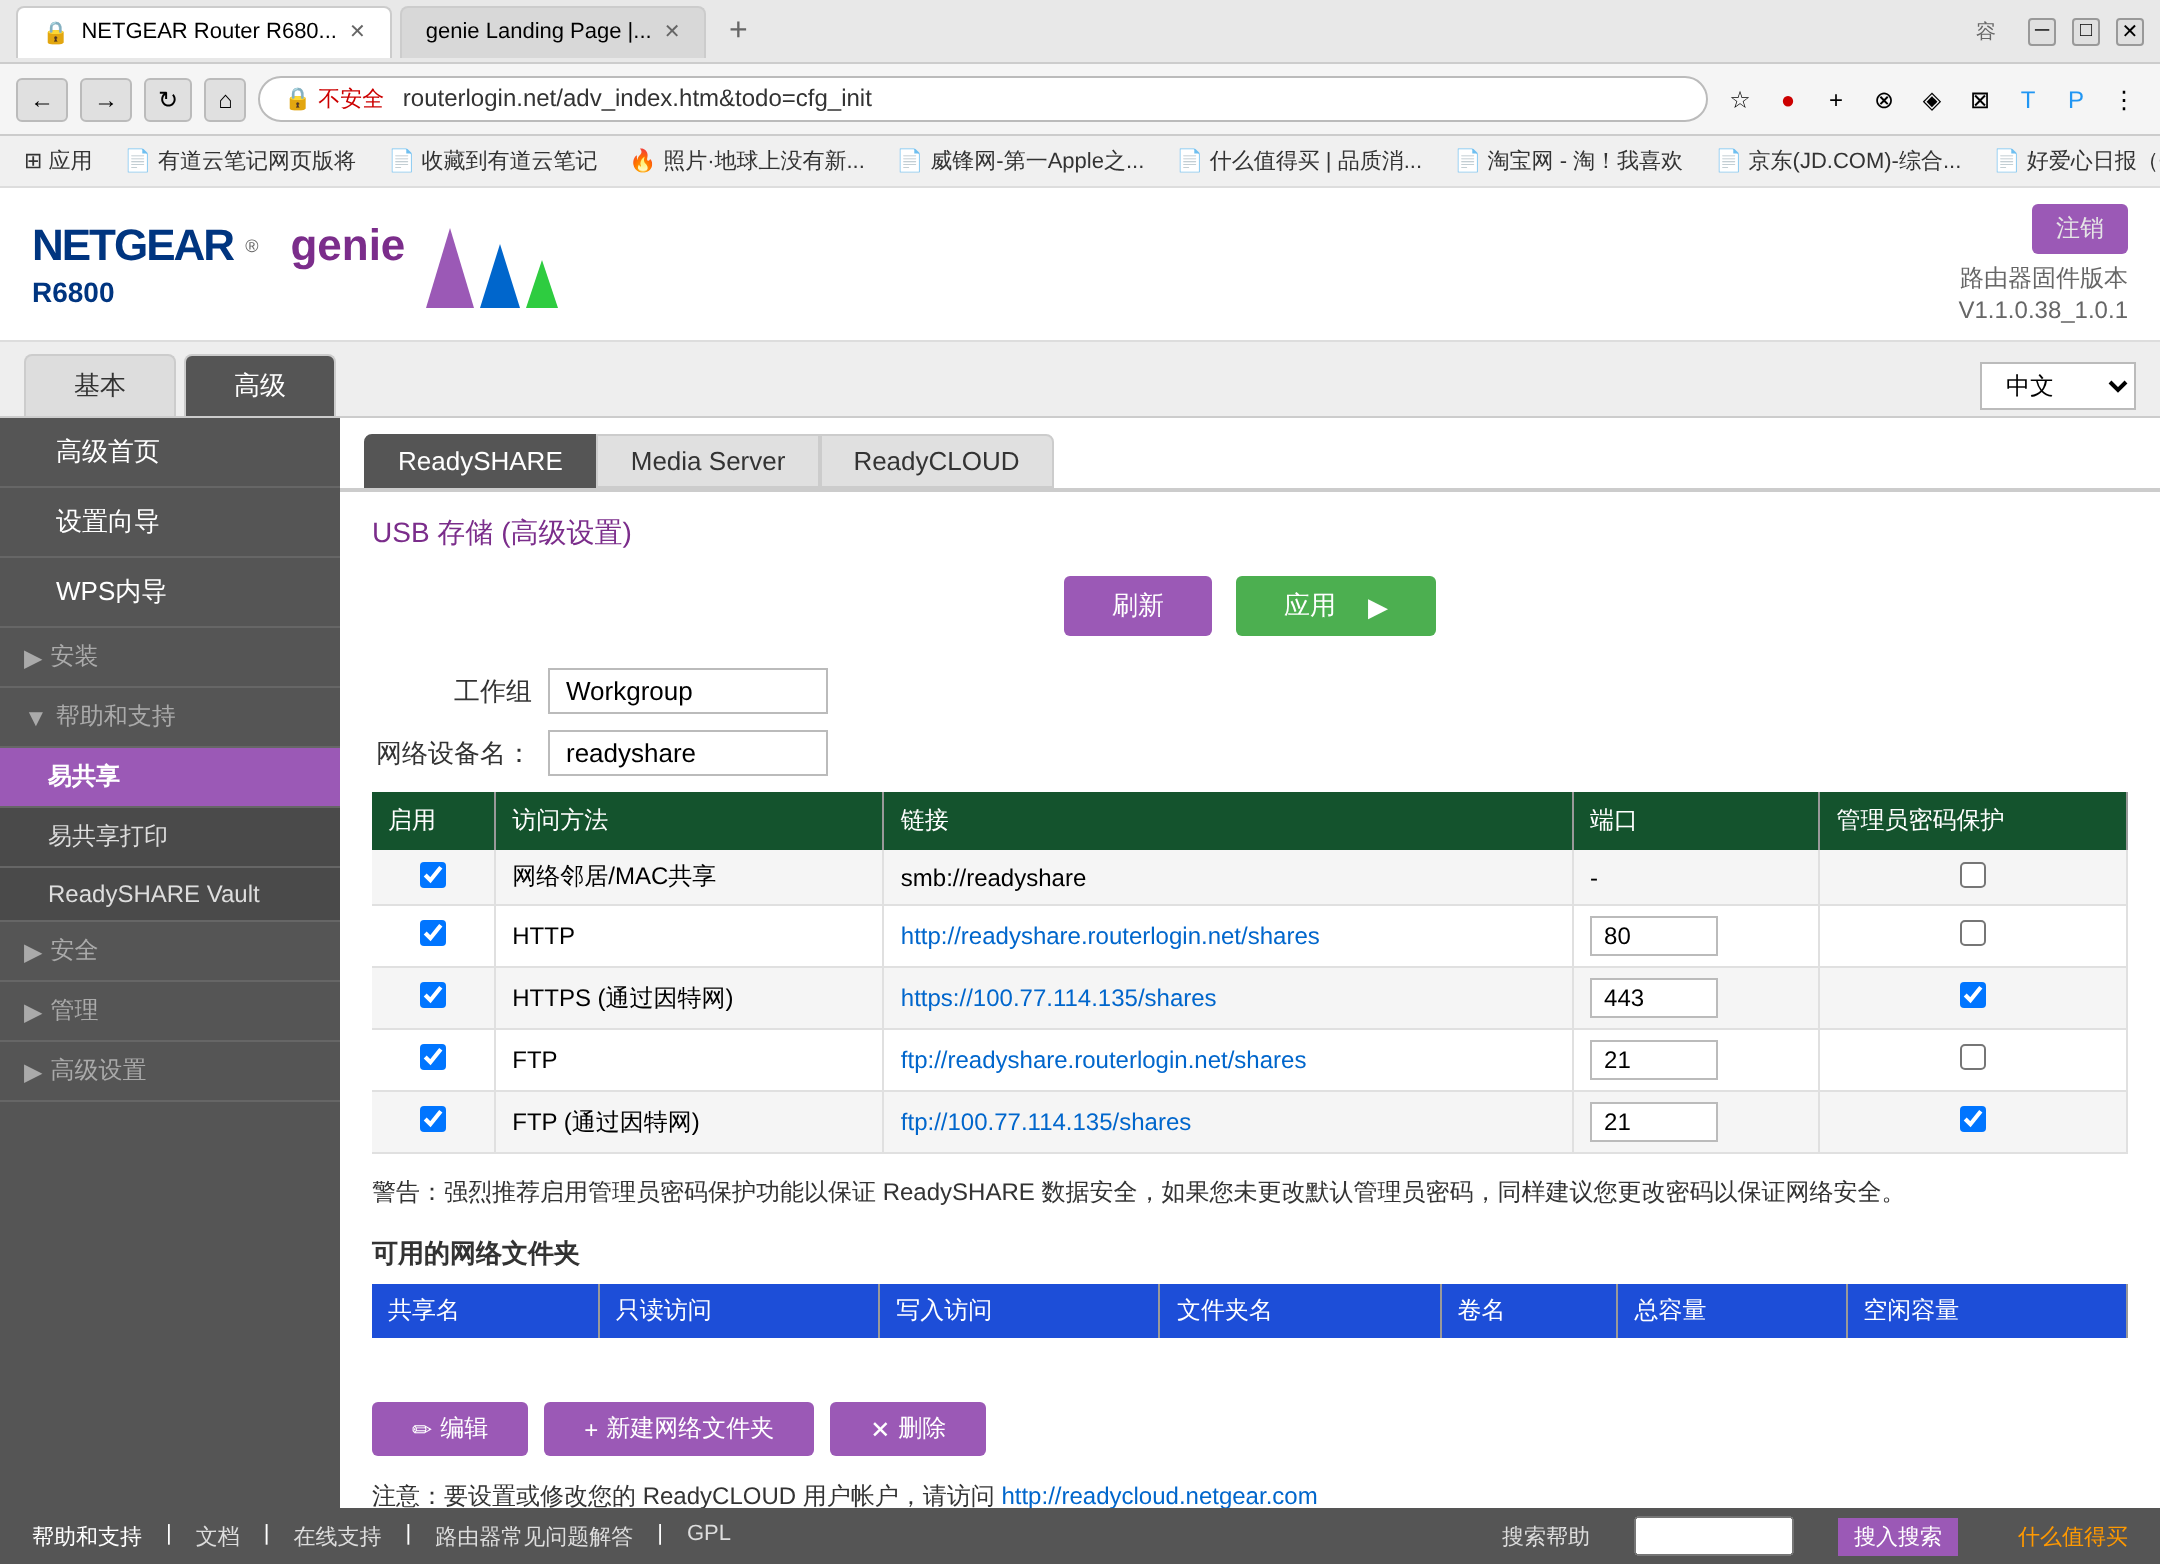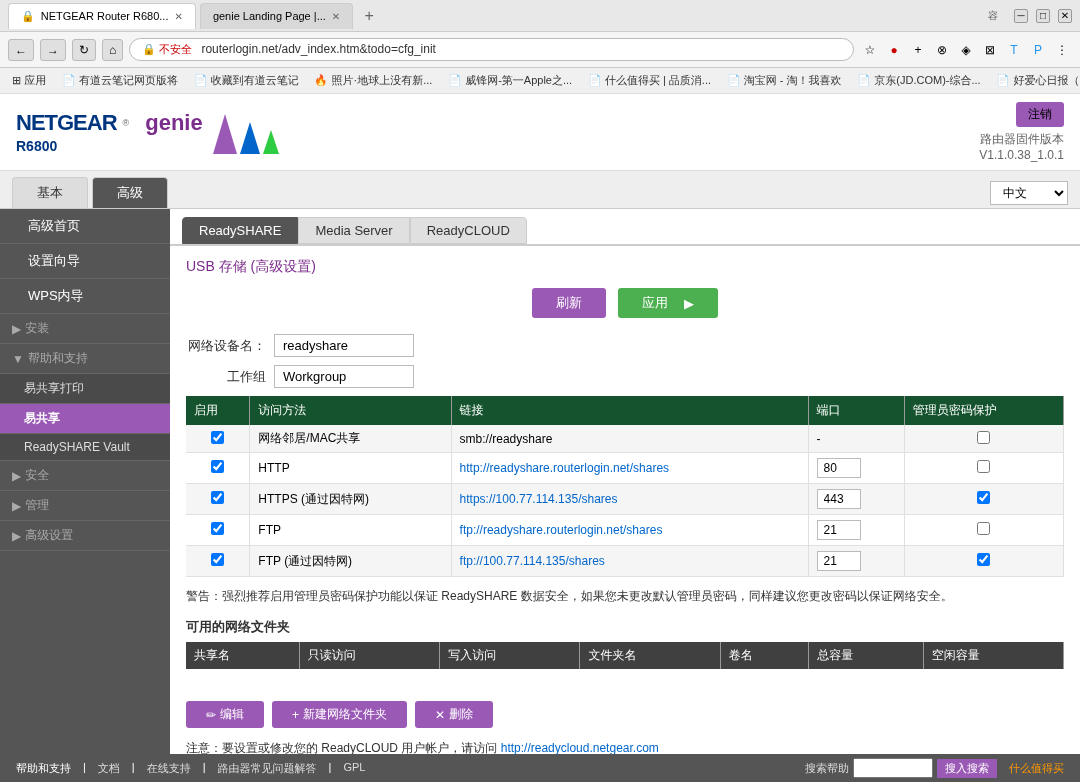--- a/index.html
+++ b/index.html
@@ -36,7 +36,7 @@
     .logo-top { display: flex; align-items: center; gap: 4px; }
     .logo-model { font-size: 14px; font-weight: bold; color: #003580; margin-top: 2px; }
     .header-right { display: flex; flex-direction: column; align-items: flex-end; gap: 4px; }
-    .logout-btn { background: #9B59B6; color: #000000; border: none; padding: 4px 12px; font-size: 12px; cursor: pointer; border-radius: 3px; }
+    .logout-btn { background: #9B59B6; color: #e5e5e5; border: none; padding: 4px 12px; font-size: 12px; cursor: pointer; border-radius: 3px; }
     .firmware-info { font-size: 12px; color: #666; text-align: right; }
 
     

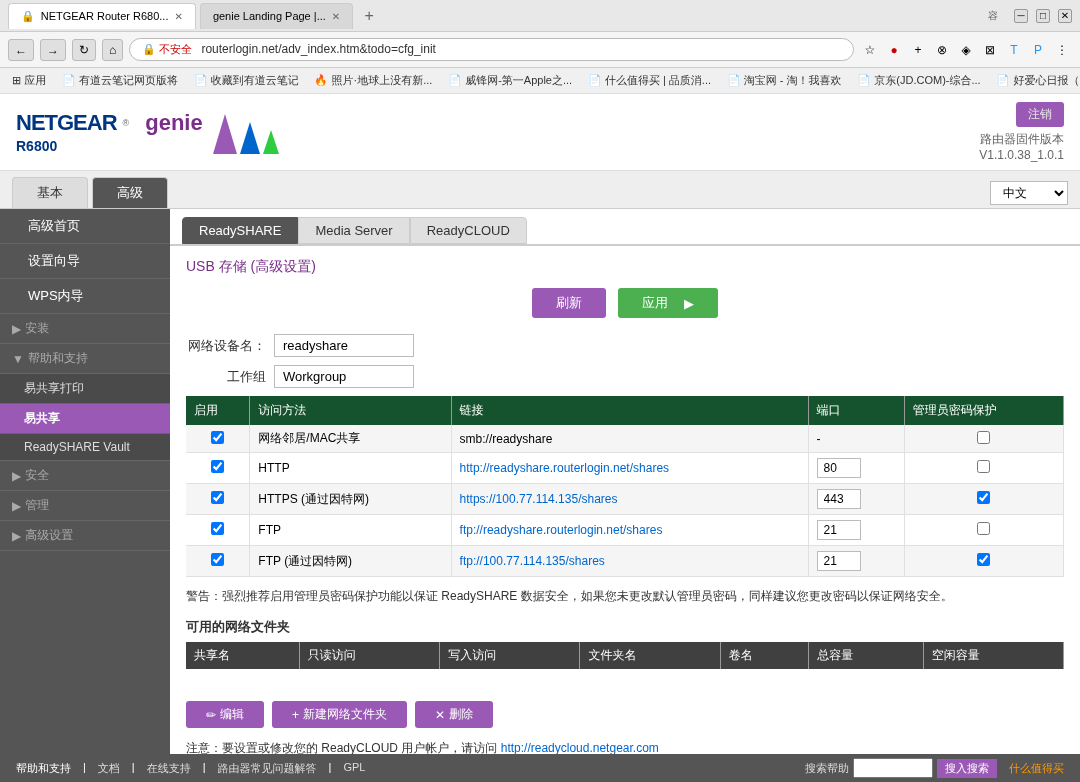--- a/index.html
+++ b/index.html
@@ -263,12 +263,12 @@
             </div>
 
             <div class="form-row">
+              <span class="form-label">工作组</span>
+              <input type="text" class="form-input" value="Workgroup" style="">
+            </div>
+            <div class="form-row">
               <span class="form-label">网络设备名：</span>
               <input type="text" class="form-input" value="readyshare" style="">
-            </div>
-            <div class="form-row">
-              <span class="form-label">工作组</span>
-              <input type="text" class="form-input" value="Workgroup" style="">
             </div>
 
             <table class="table-container">

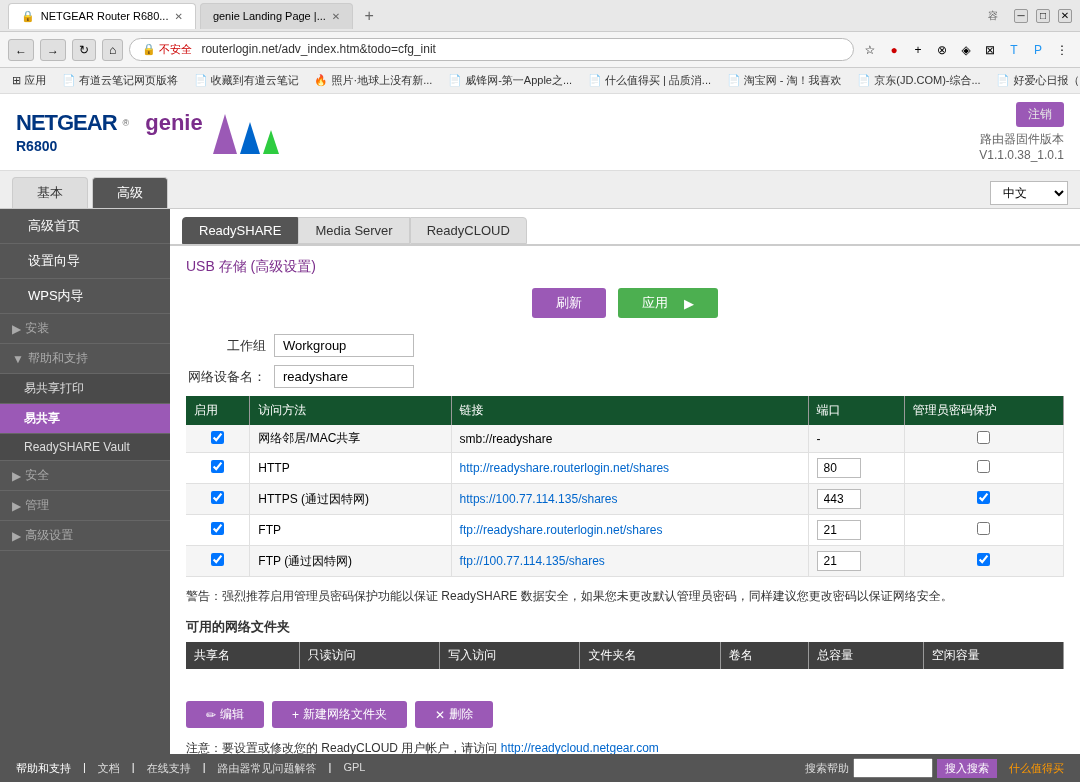--- a/index.html
+++ b/index.html
@@ -225,8 +225,8 @@
               <span>▼</span>
               <span>帮助和支持</span>
             </div>
+          <div class="sidebar-sub active">易共享</div>
           <div class="sidebar-sub">易共享打印</div>
-          <div class="sidebar-sub active">易共享</div>
           <div class="sidebar-sub">ReadySHARE Vault</div>
           <div class="sidebar-section">
               <span>▶</span>

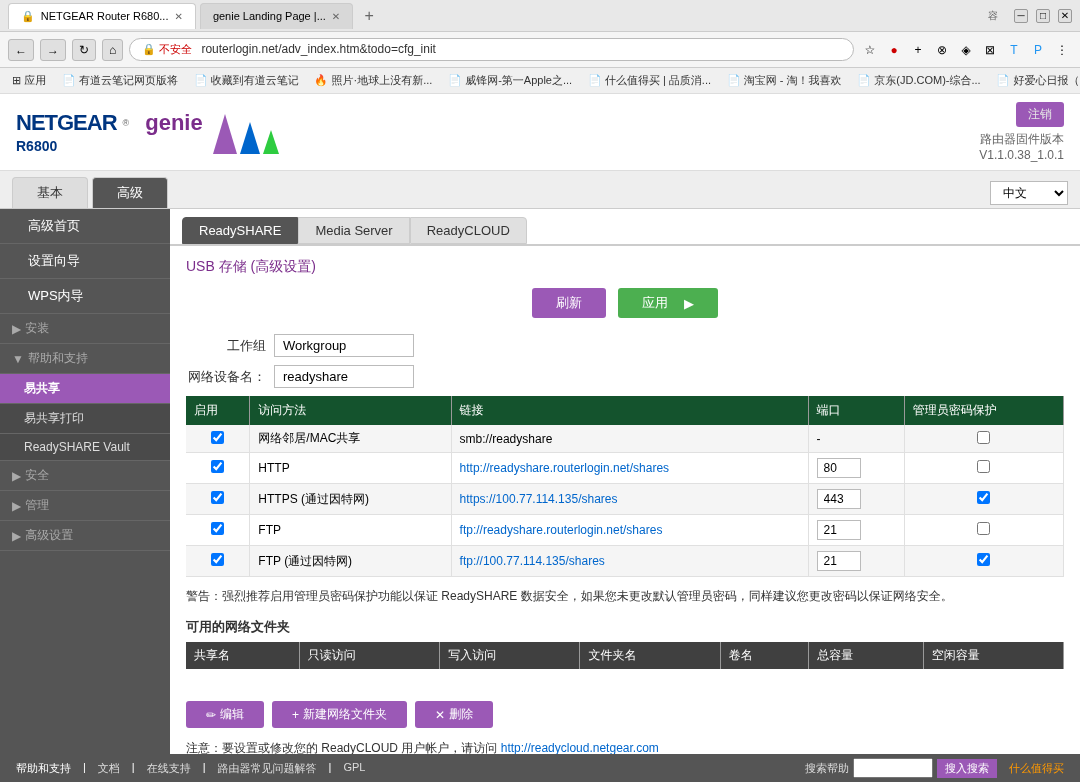--- a/index.html
+++ b/index.html
@@ -87,7 +87,7 @@
     .table-row:nth-child(odd) { background: #f5f5f5; }
     .table-row:nth-child(even) { background: #fff; }
     .link-cell { color: #0066cc; }
-    .port-input { border: 1px solid #bbb; padding: 2px 6px; width: 44px; font-size: 12px; }
+    .port-input { border: 1px solid #bbb; padding: 2px 6px; width: 64px; font-size: 12px; }
     .checkbox-cell { text-align: center; }
 
     .warning-text { color: #333; font-size: 12px; margin: 10px 0; line-height: 1.6; }

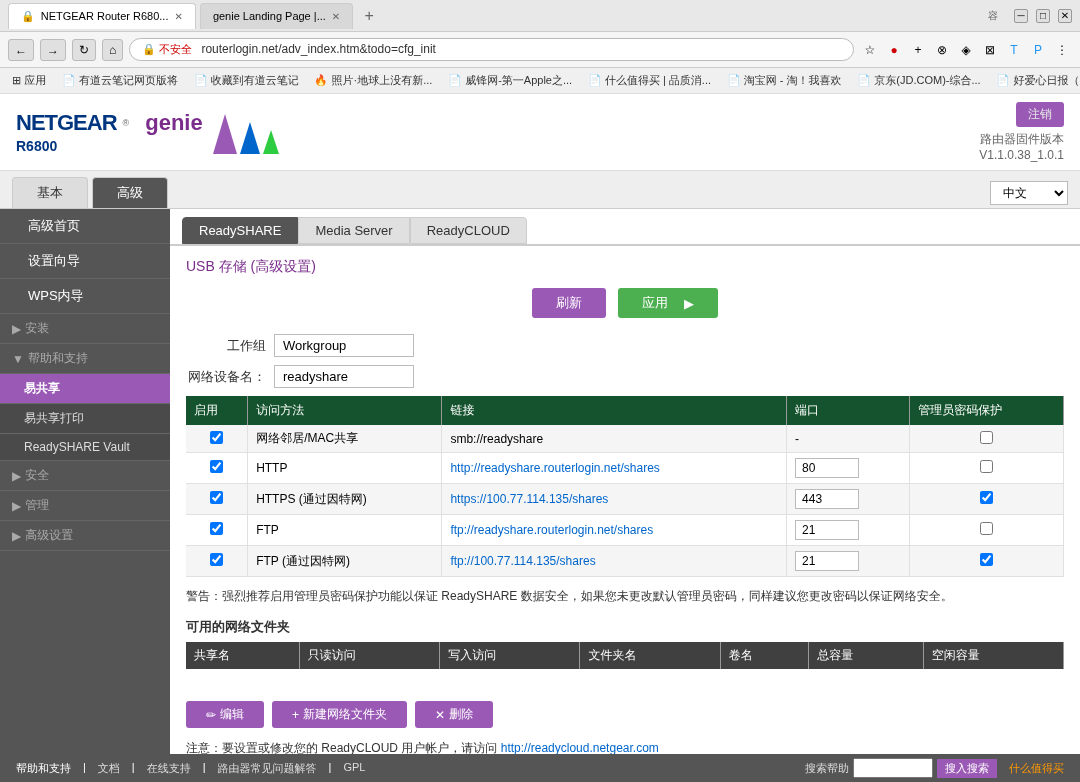--- a/index.html
+++ b/index.html
@@ -94,7 +94,7 @@
 
     .network-folders-title { font-size: 13px; font-weight: bold; color: #333; margin: 12px 0 6px; }
     .folders-table { width: 100%; border-collapse: collapse; font-size: 12px; margin-bottom: 8px; }
-    .folders-header { background: #404040; color: #fff; }
+    .folders-header { background: #1d4ed8; color: #fff; }
     .folders-header th { padding: 5px 8px; text-align: left; font-weight: normal; border-right: 1px solid #999; }
 
     .folder-actions { display: flex; gap: 8px; margin-bottom: 12px; }

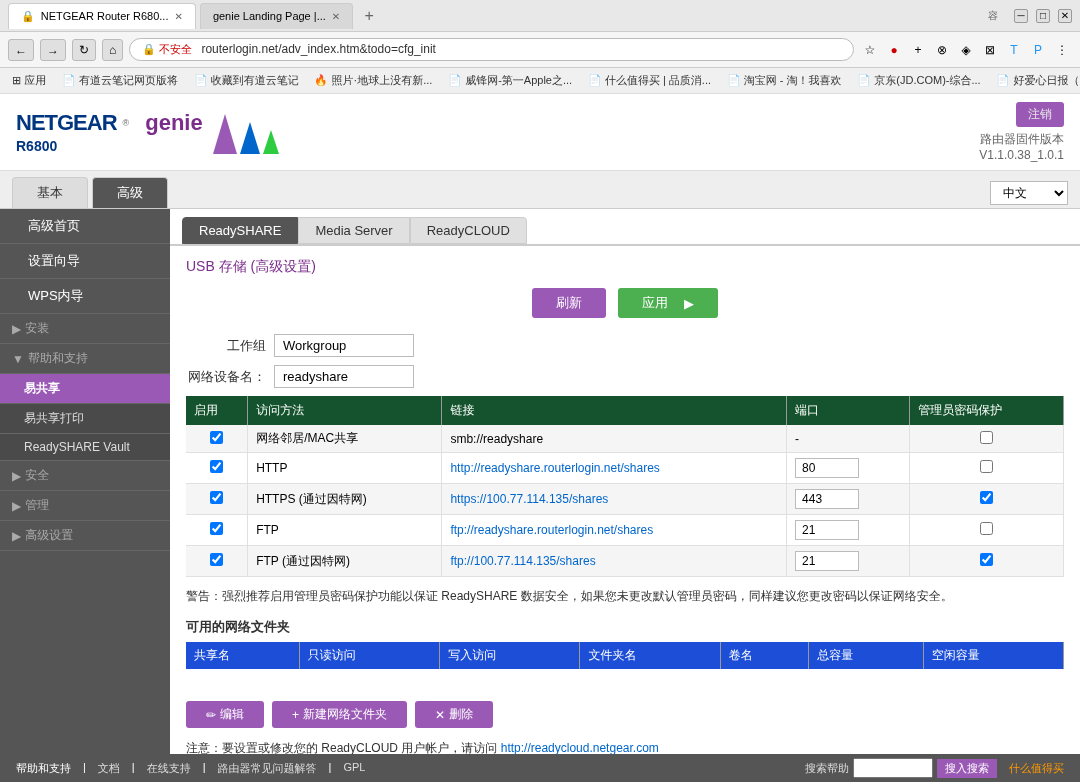--- a/index.html
+++ b/index.html
@@ -109,7 +109,7 @@
     .page-footer { background: #555; color: #fff; padding: 4px 16px; display: flex; align-items: center; justify-content: space-between; font-size: 11px; min-height: 28px; }
     .footer-left { display: flex; gap: 12px; }
     .footer-link { color: #ddd; cursor: pointer; }
-    .footer-right { display: flex; align-items: center; gap: 4px; color: #ddd; }
+    .footer-right { display: flex; align-items: center; gap: 22px; color: #ddd; }
     .logo-wrapper { display: flex; align-items: flex-end; gap: 2px; }
   </style>
 </head>

